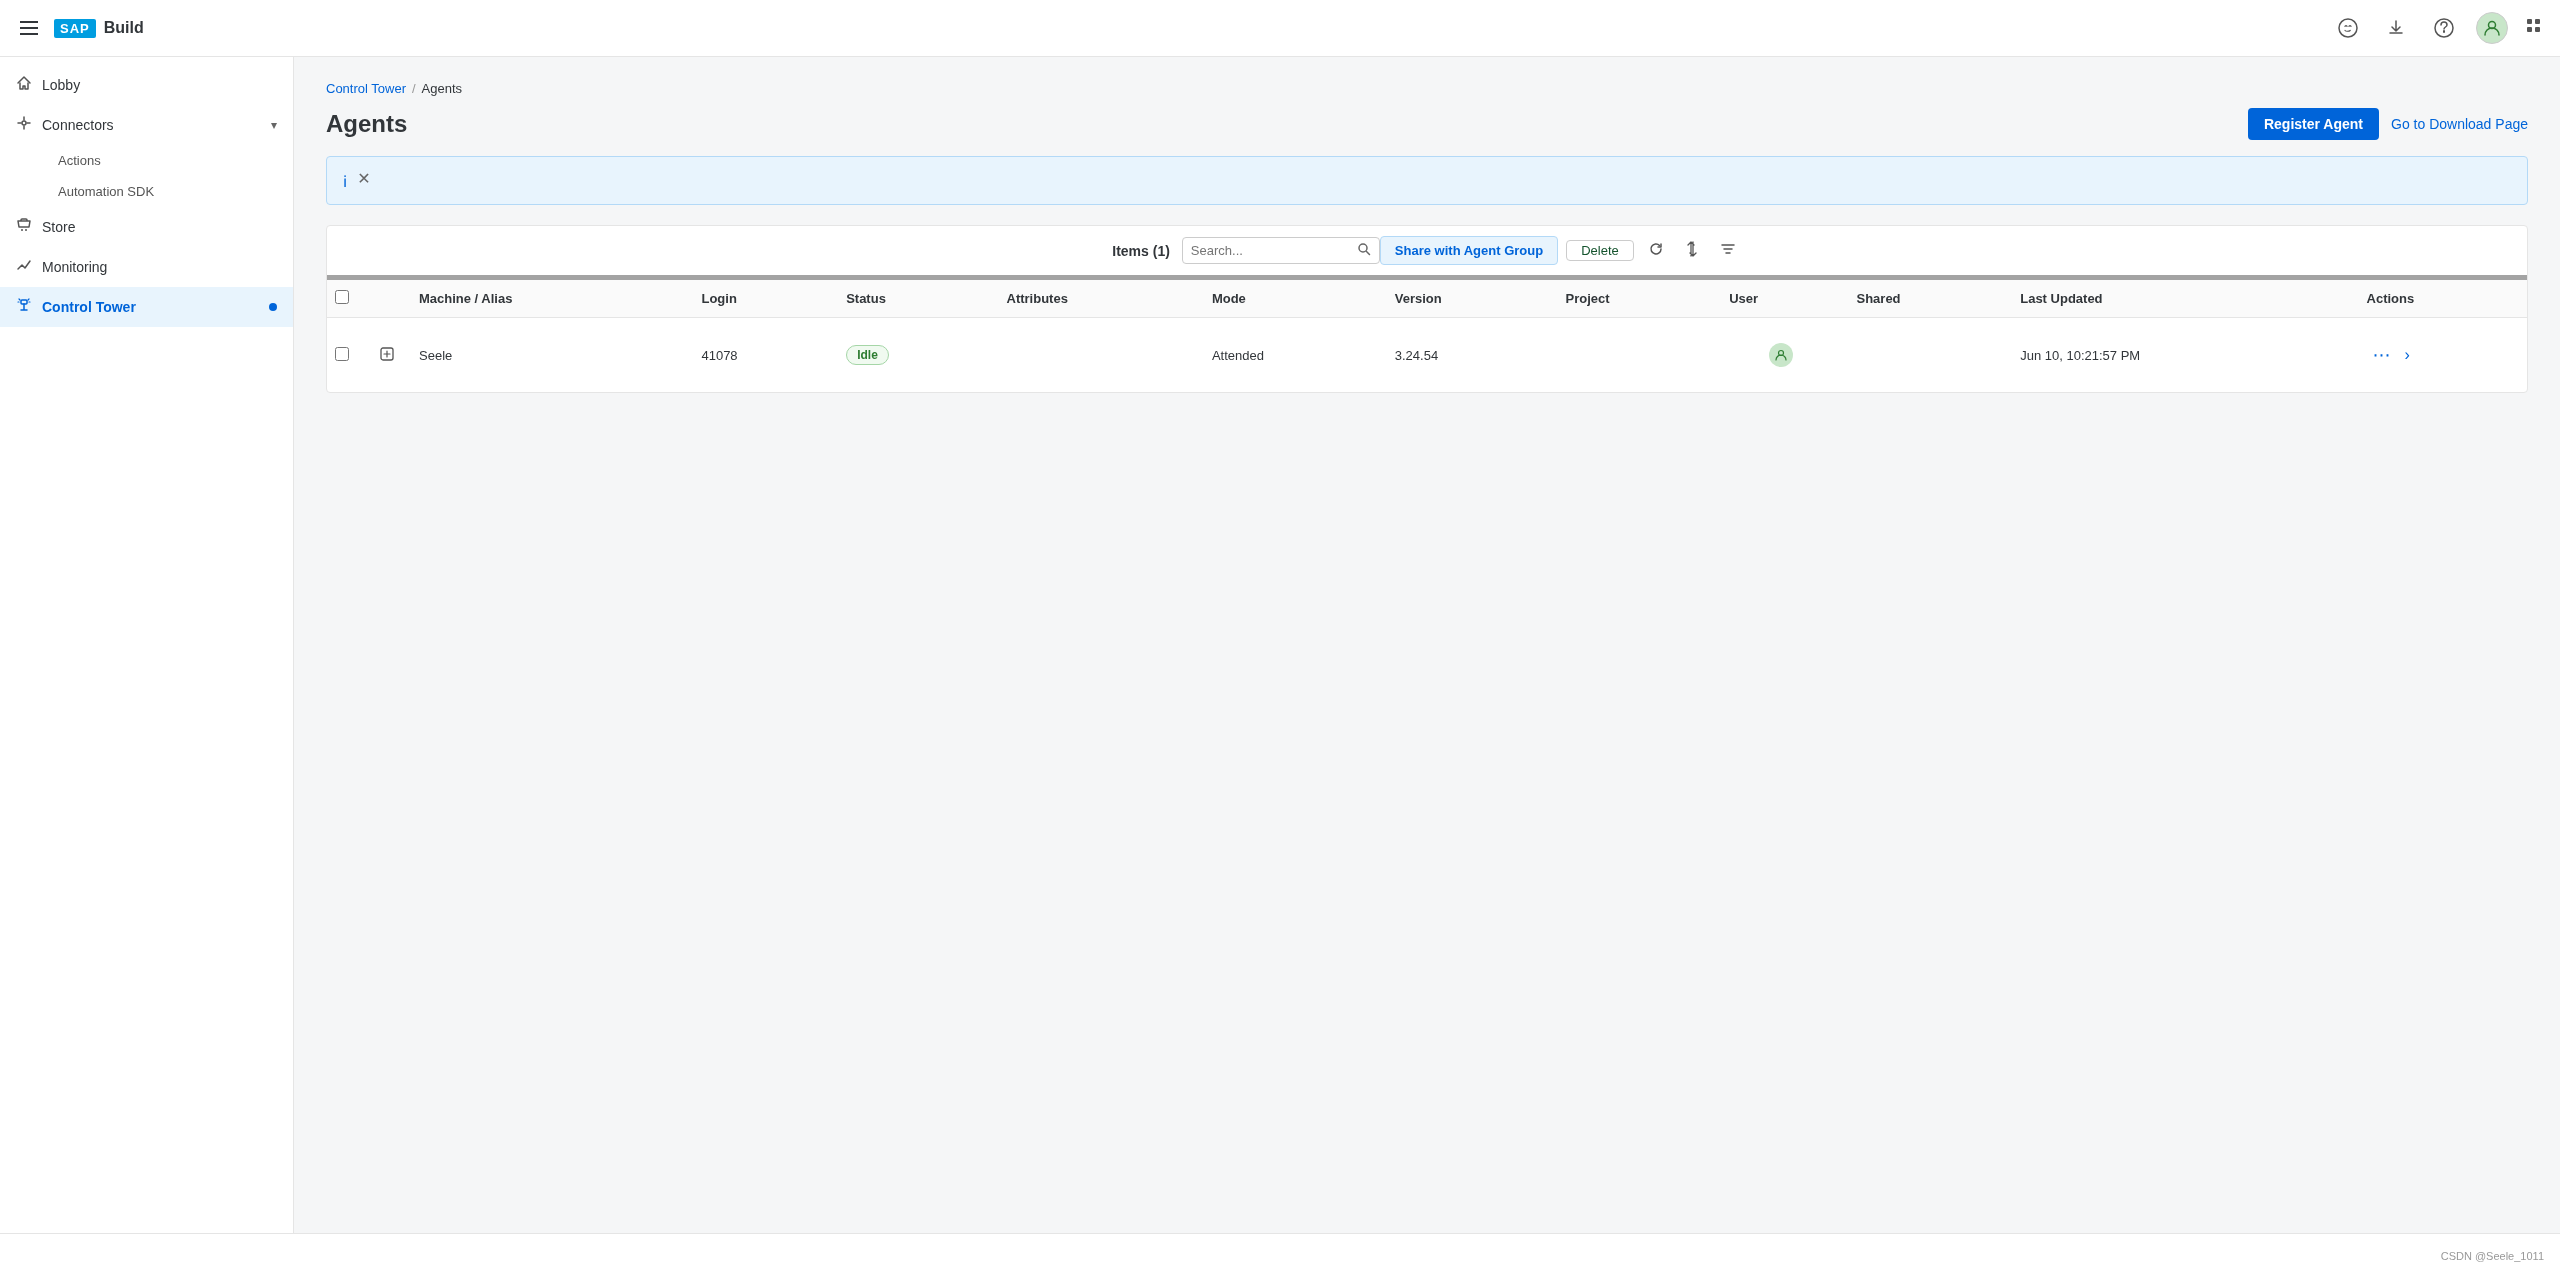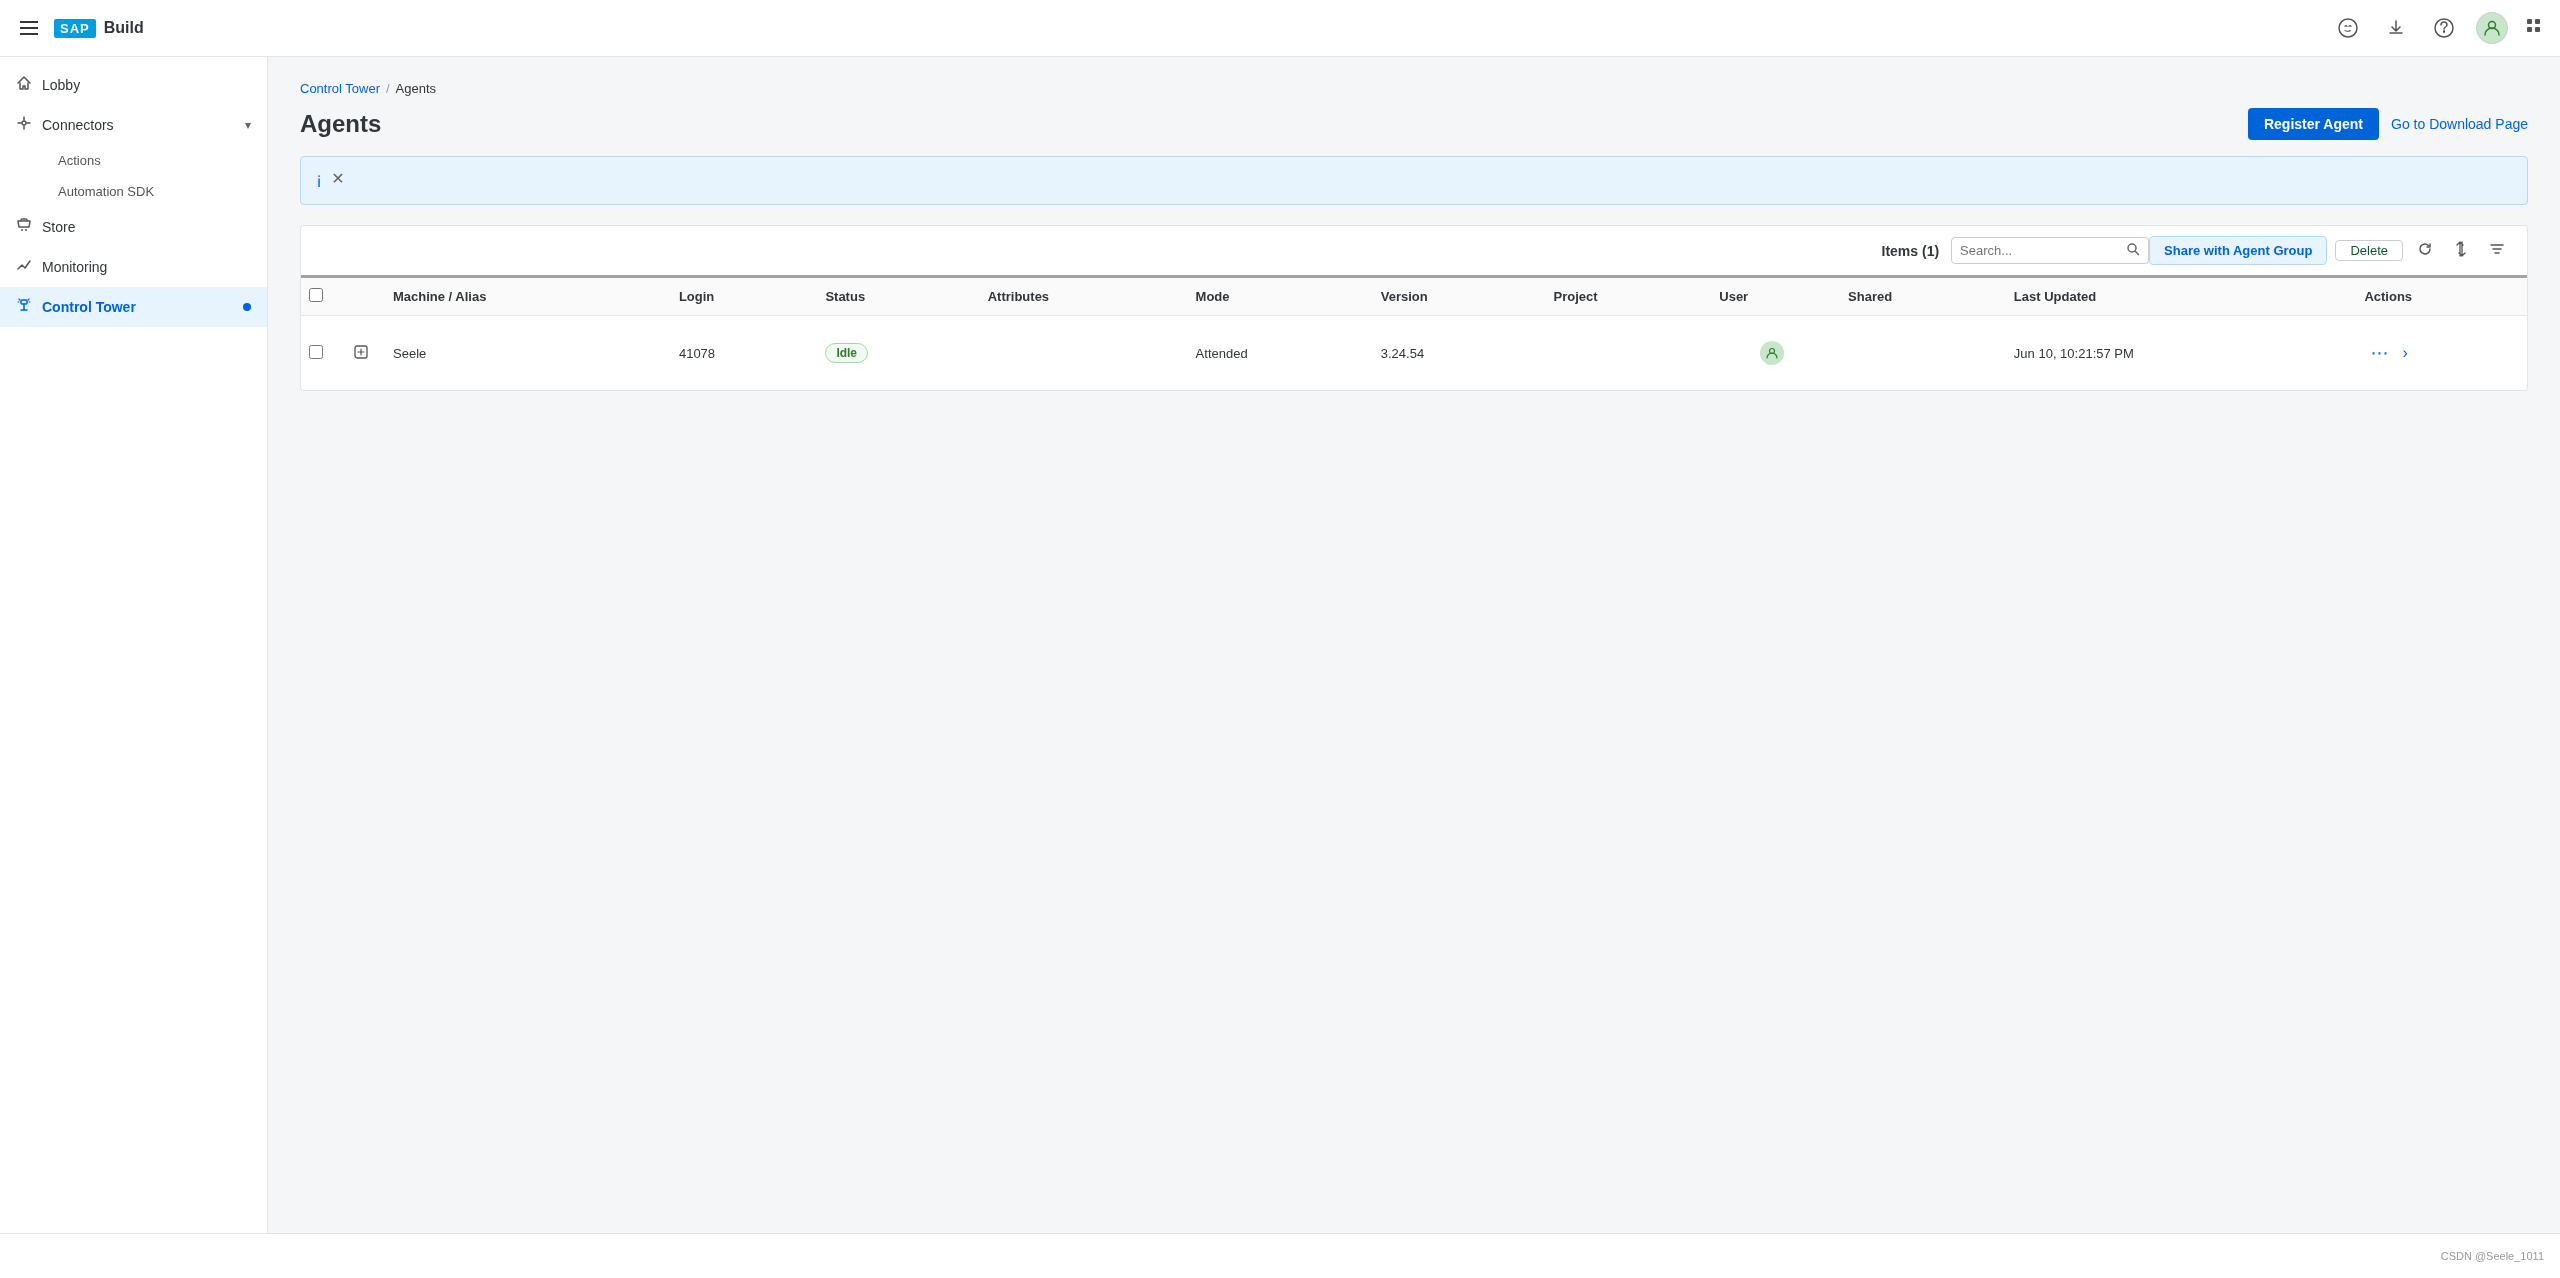--- a/index.html
+++ b/index.html
@@ -30,7 +30,7 @@
 
     
     .sidebar {
-      width: 268px; background: #fff; border-right: 1px solid #e5e5e5;
+      width: 294px; background: #fff; border-right: 1px solid #e5e5e5;
       flex-shrink: 0; overflow-y: auto; padding: 8px 0;
     }
     .sidebar-item {

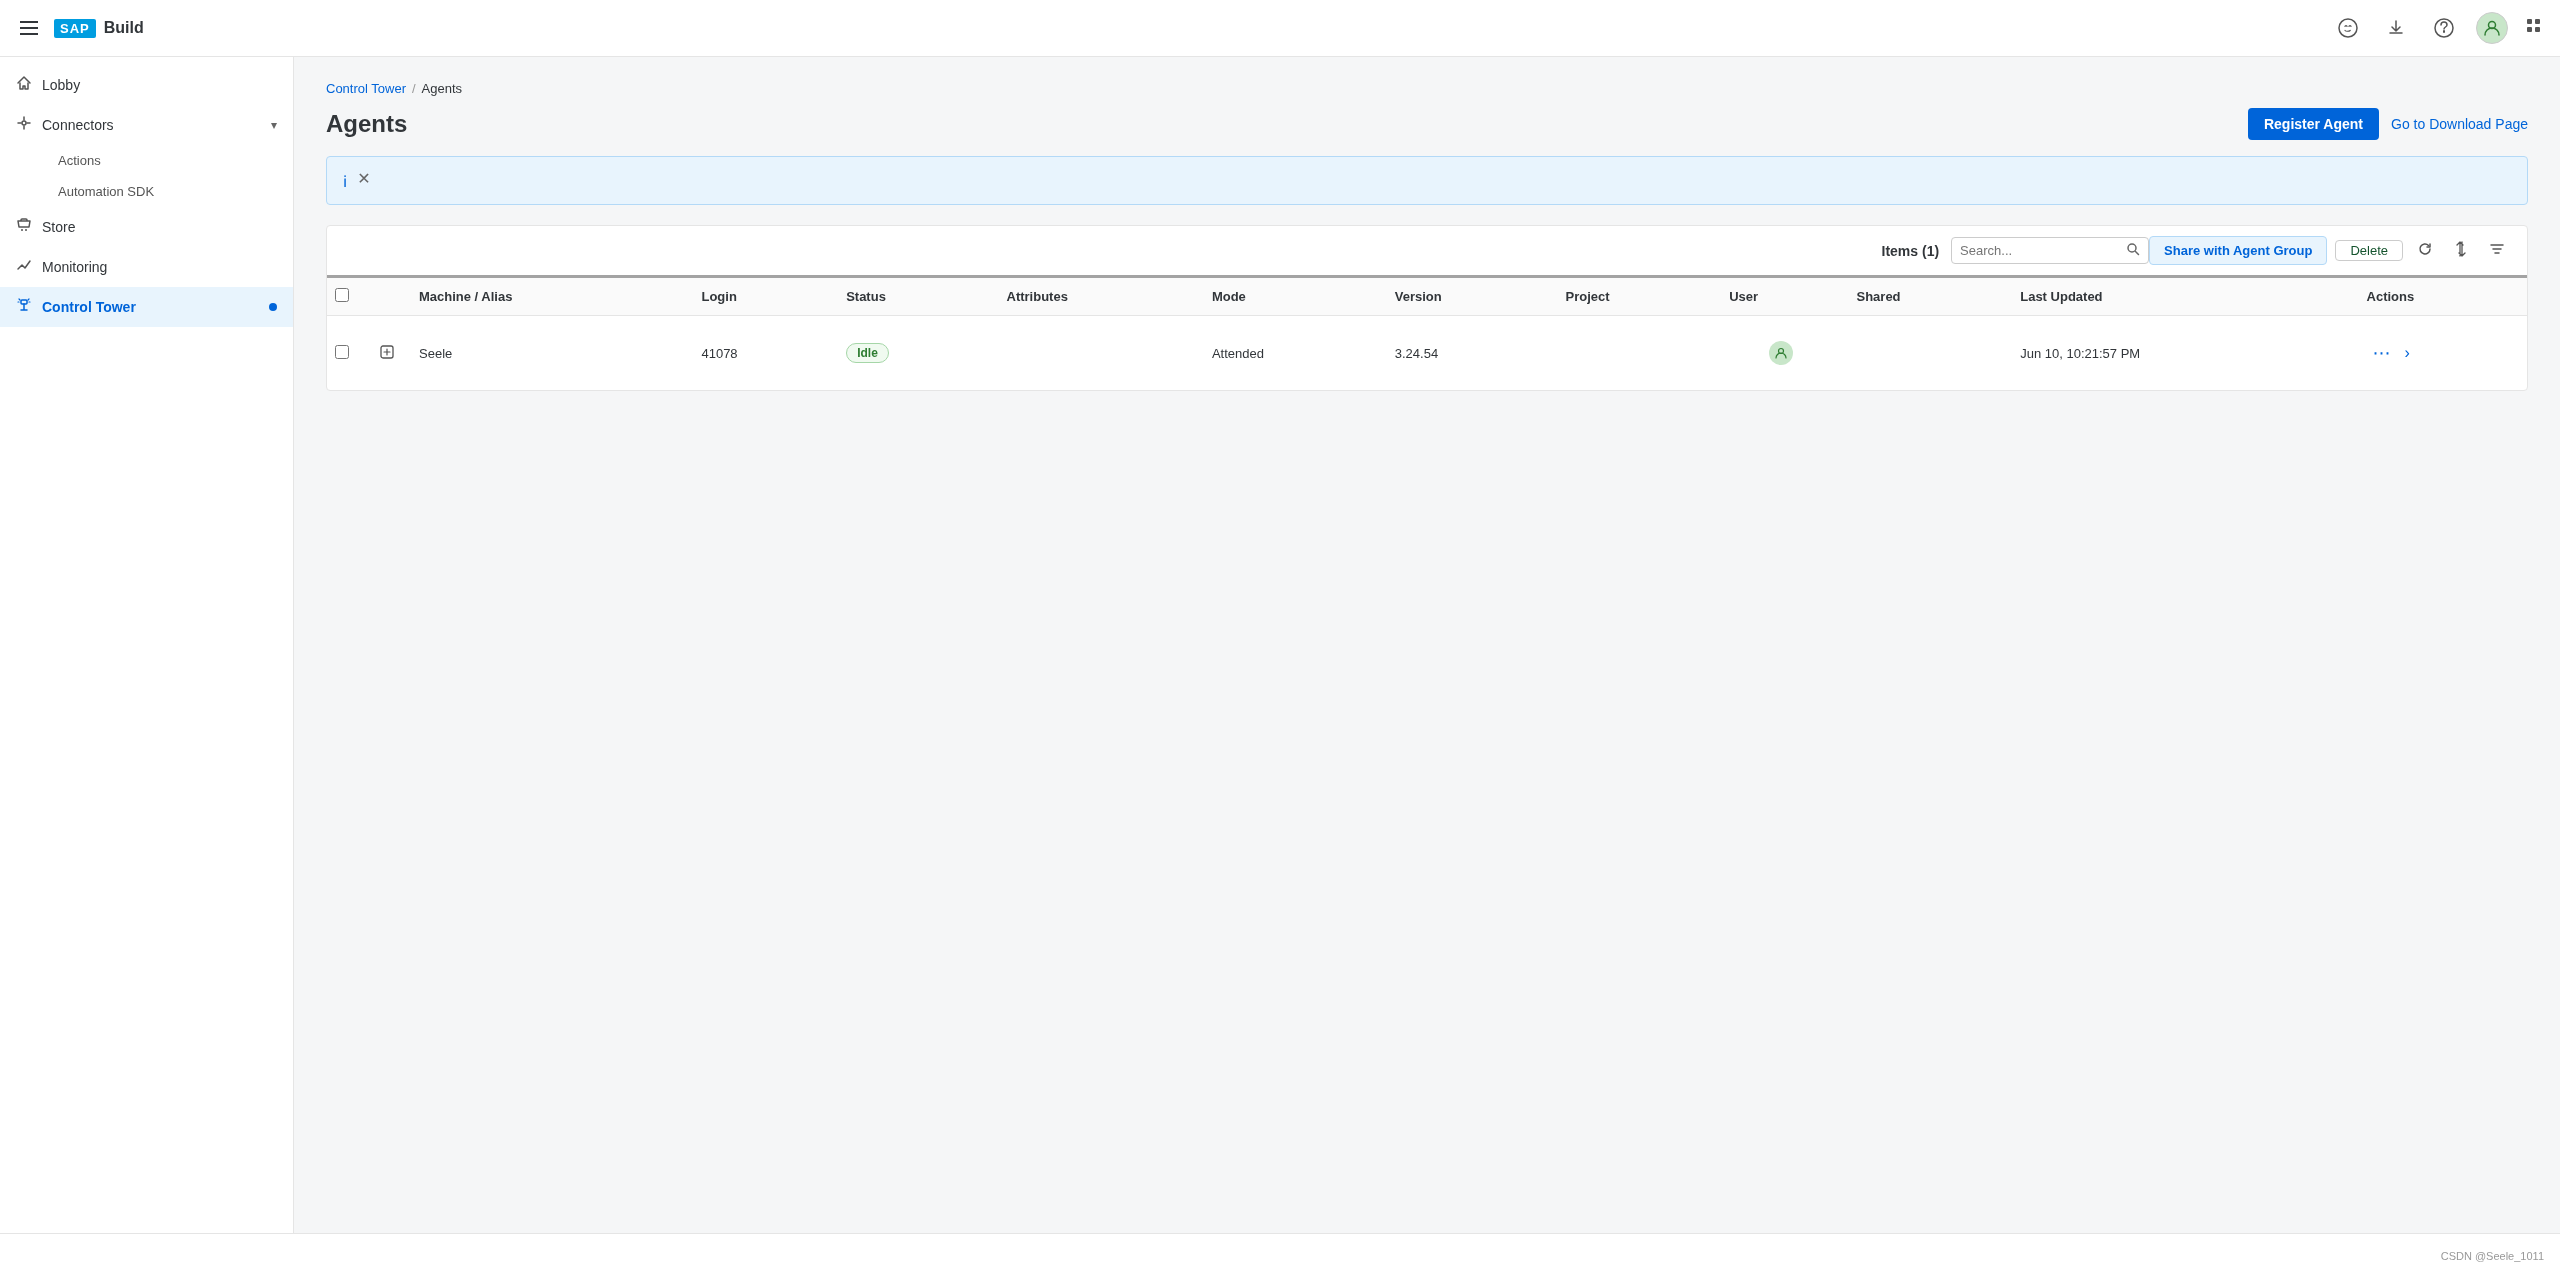--- a/index.html
+++ b/index.html
@@ -77,8 +77,8 @@
     
     .table-container { background: #fff; border: 1px solid #e5e5e5; border-radius: 4px; }
     .table-toolbar {
-      display: flex; align-items: center; justify-content: flex-end;
-      padding: 10px 16px; border-bottom: 3px solid #a3a3a3;
+      display: flex; align-items: center; justify-content: center;
+      padding: 10px 16px; border-bottom: 5px solid #a3a3a3;
     }
     .table-toolbar-left { display: flex; align-items: center; gap: 12px; }
     .items-count { font-size: 14px; font-weight: 600; }

